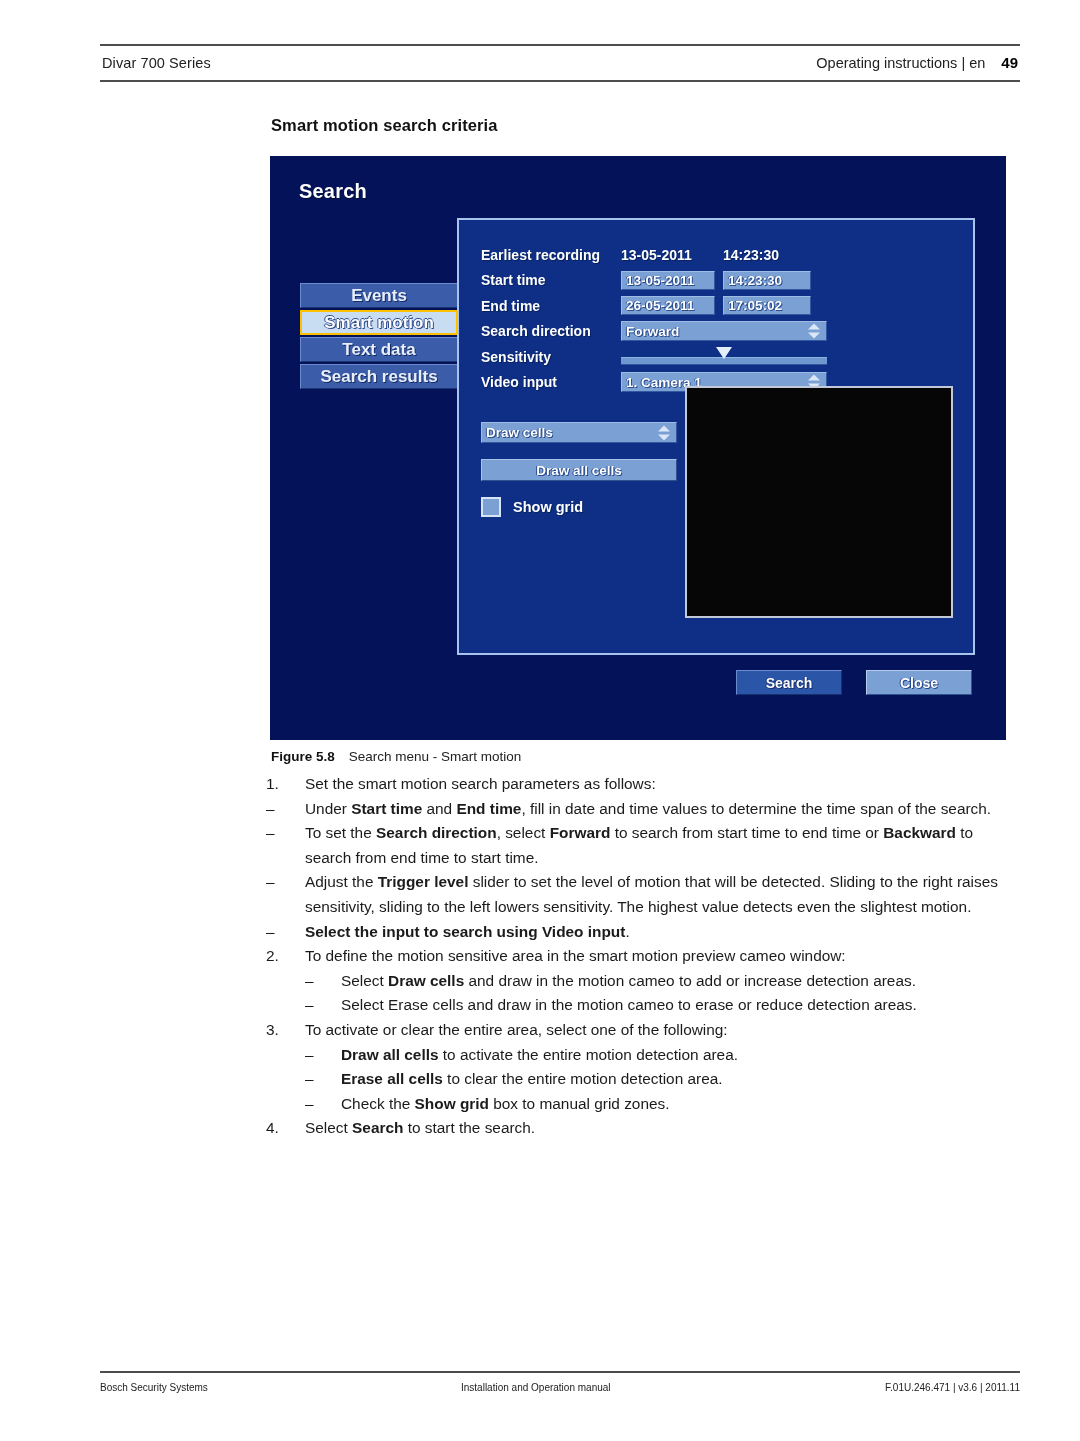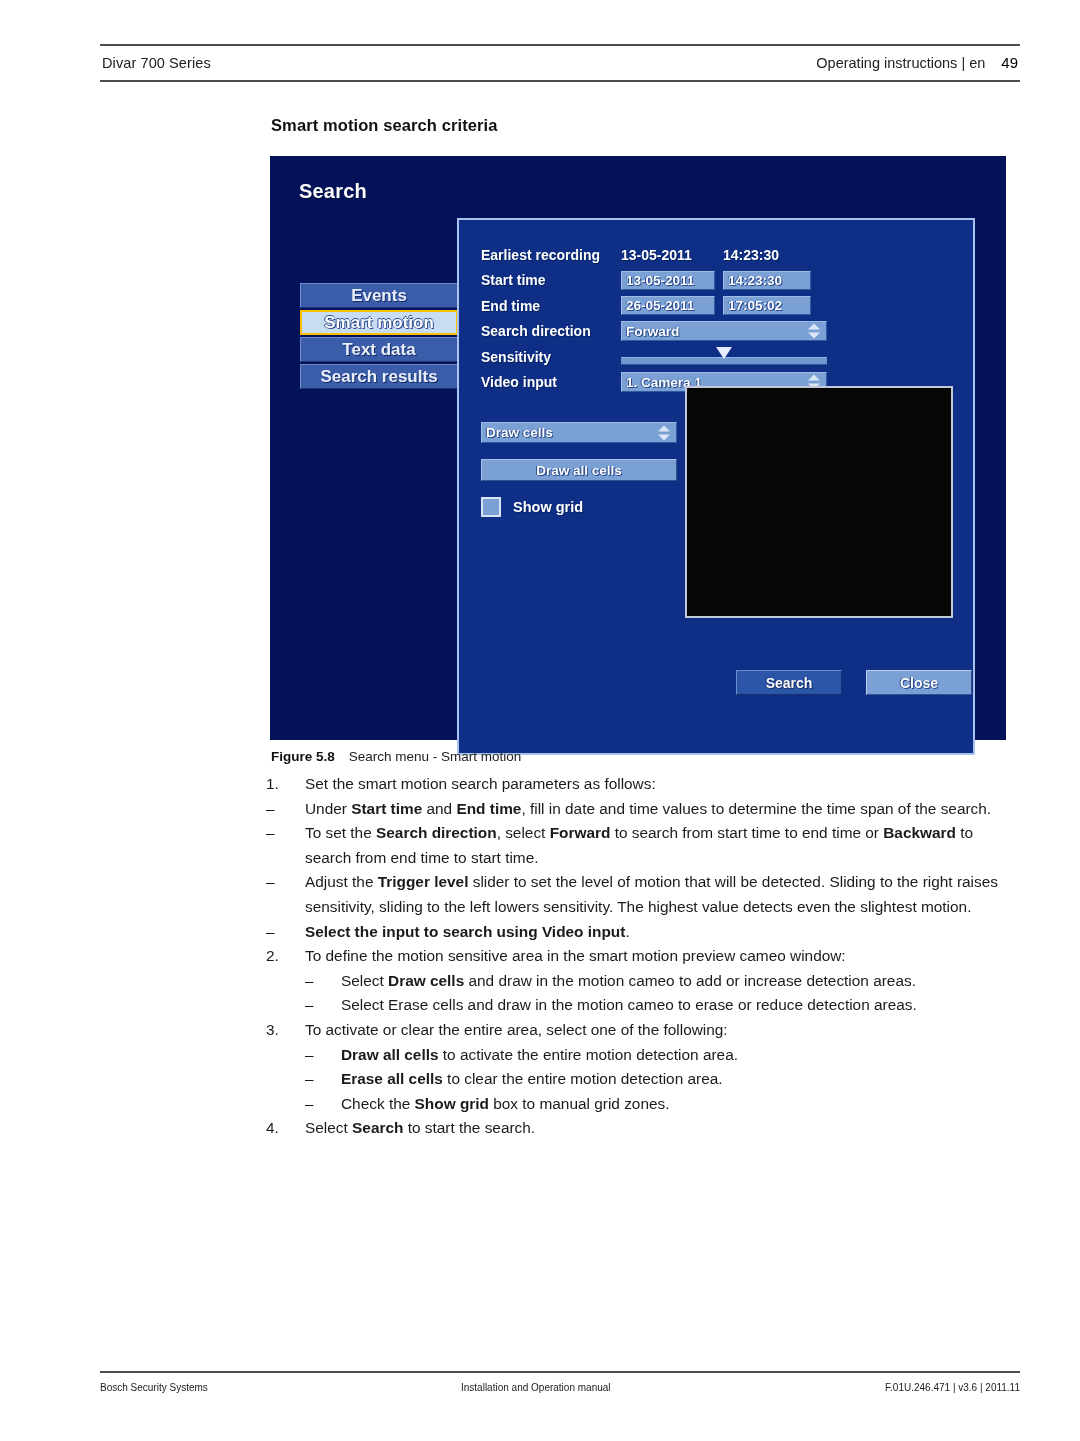--- a/index.html
+++ b/index.html
@@ -46,7 +46,7 @@
     gap: 16px;
   }
   .page-header .hright .pgnum {
-    font-weight: normal;
+    font-weight: bold;
     font-size: 15px;
     color: #000;
   }

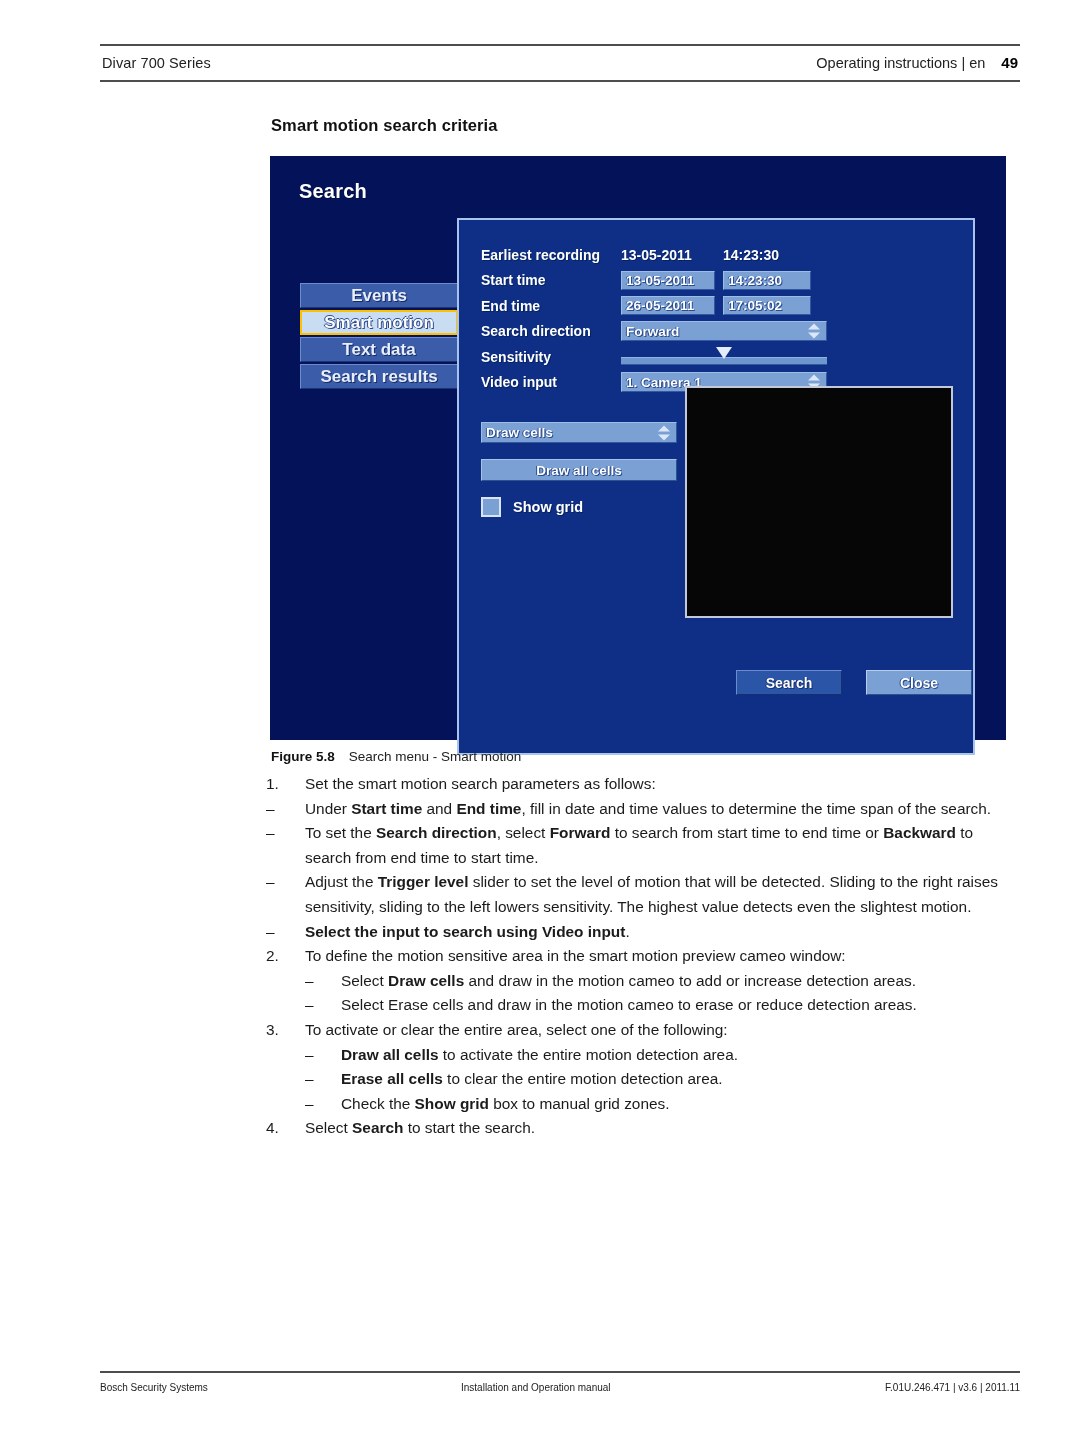--- a/index.html
+++ b/index.html
@@ -120,7 +120,7 @@
     left: 187px;
     top: 62px;
     width: 518px;
-    height: 537px;
+    height: 437px;
     background: #0f2f86;
     border: 2px solid #a8c4ec;
     box-sizing: border-box;

